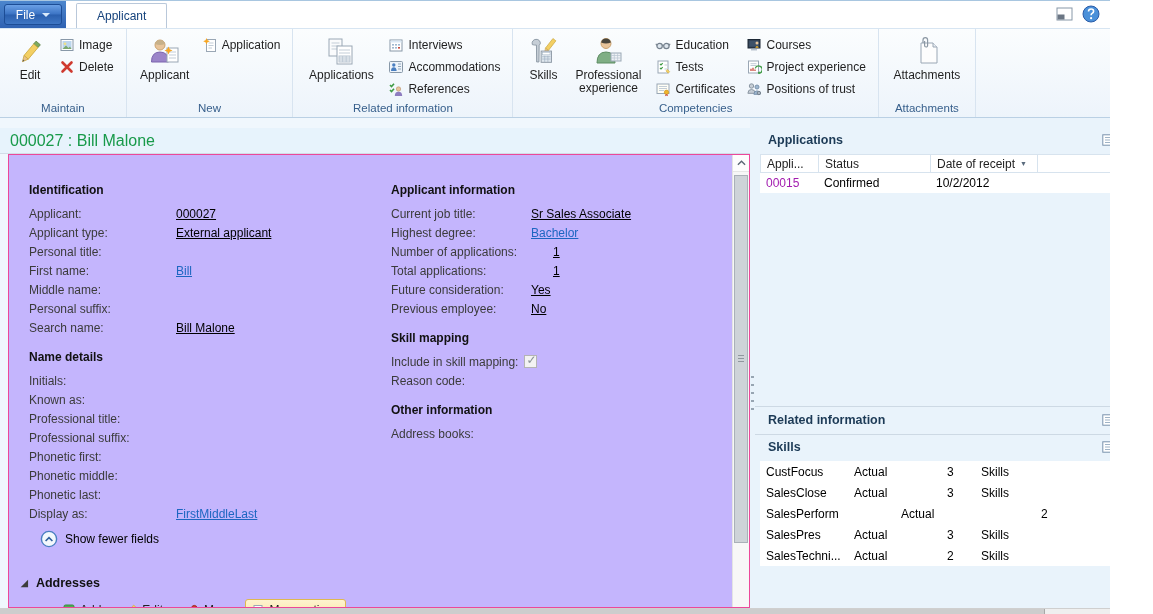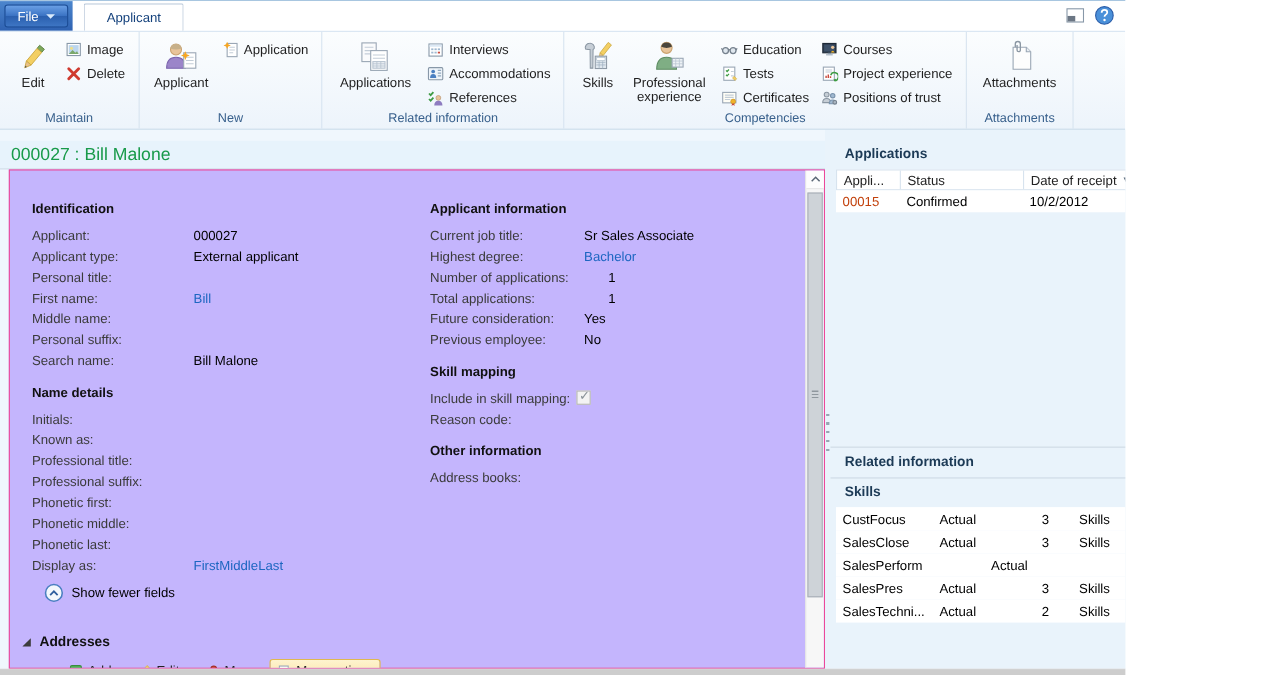--- a/index.html
+++ b/index.html
@@ -4,7 +4,7 @@
 <style>
   html,body{margin:0;padding:0;background:#fff;}
   *{box-sizing:border-box;}
-  .window{position:relative;width:1023px;height:614px;overflow:hidden;background:#fff;
+  .window{position:relative;width:1110px;height:614px;overflow:hidden;background:#fff;
     font-family:"Liberation Sans",sans-serif;font-size:12px;color:#000;border-top:1px solid #a8c6e0;}
 
   

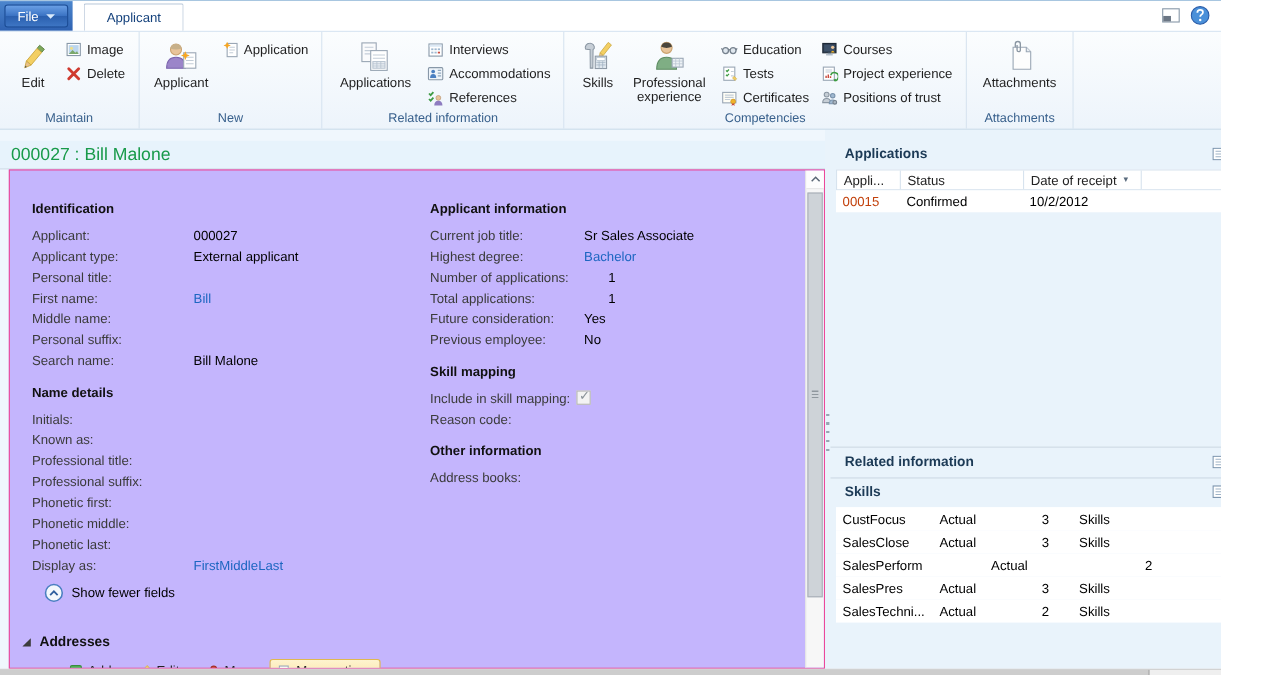--- a/index.html
+++ b/index.html
@@ -593,7 +593,7 @@
           <div class="th" style="flex:1;"></div>
         </div>
         <div class="trow">
-          <div class="td link" style="width:58px;color:#c2410c;">00015</div>
+          <div class="td link" style="width:58px;color:#a21caf;">00015</div>
           <div class="td" style="width:112px;">Confirmed</div>
           <div class="td" style="width:107px;">10/2/2012</div>
         </div>

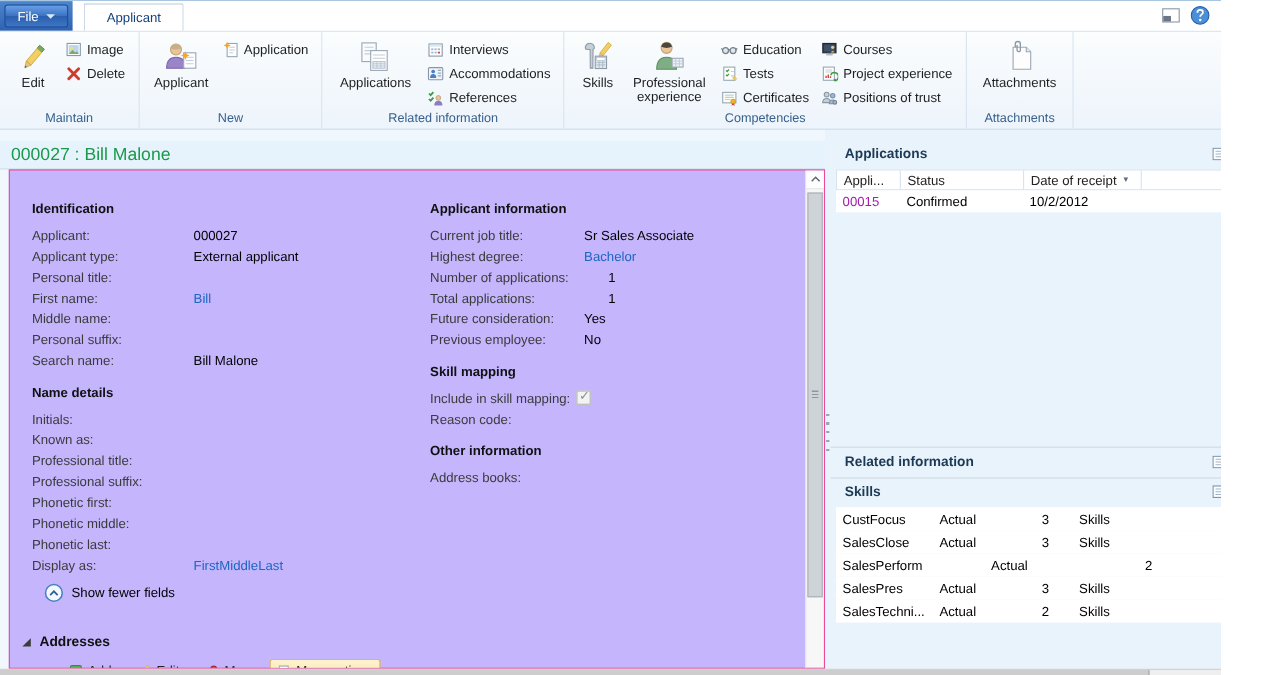--- a/index.html
+++ b/index.html
@@ -43,7 +43,7 @@
   .frow{height:19px;display:flex;align-items:center;}
   .frow .lbl{width:147px;flex:none;color:#3b3b3b;}
   .col2 .frow .lbl{width:140px;}
-  .frow .val{color:#000;}
+  .frow .val{color:#000;text-decoration:underline;}
   .val.link{color:#1d66c1;cursor:pointer;}
   .val.num{padding-left:22px;}
   .gap{height:13px;}

